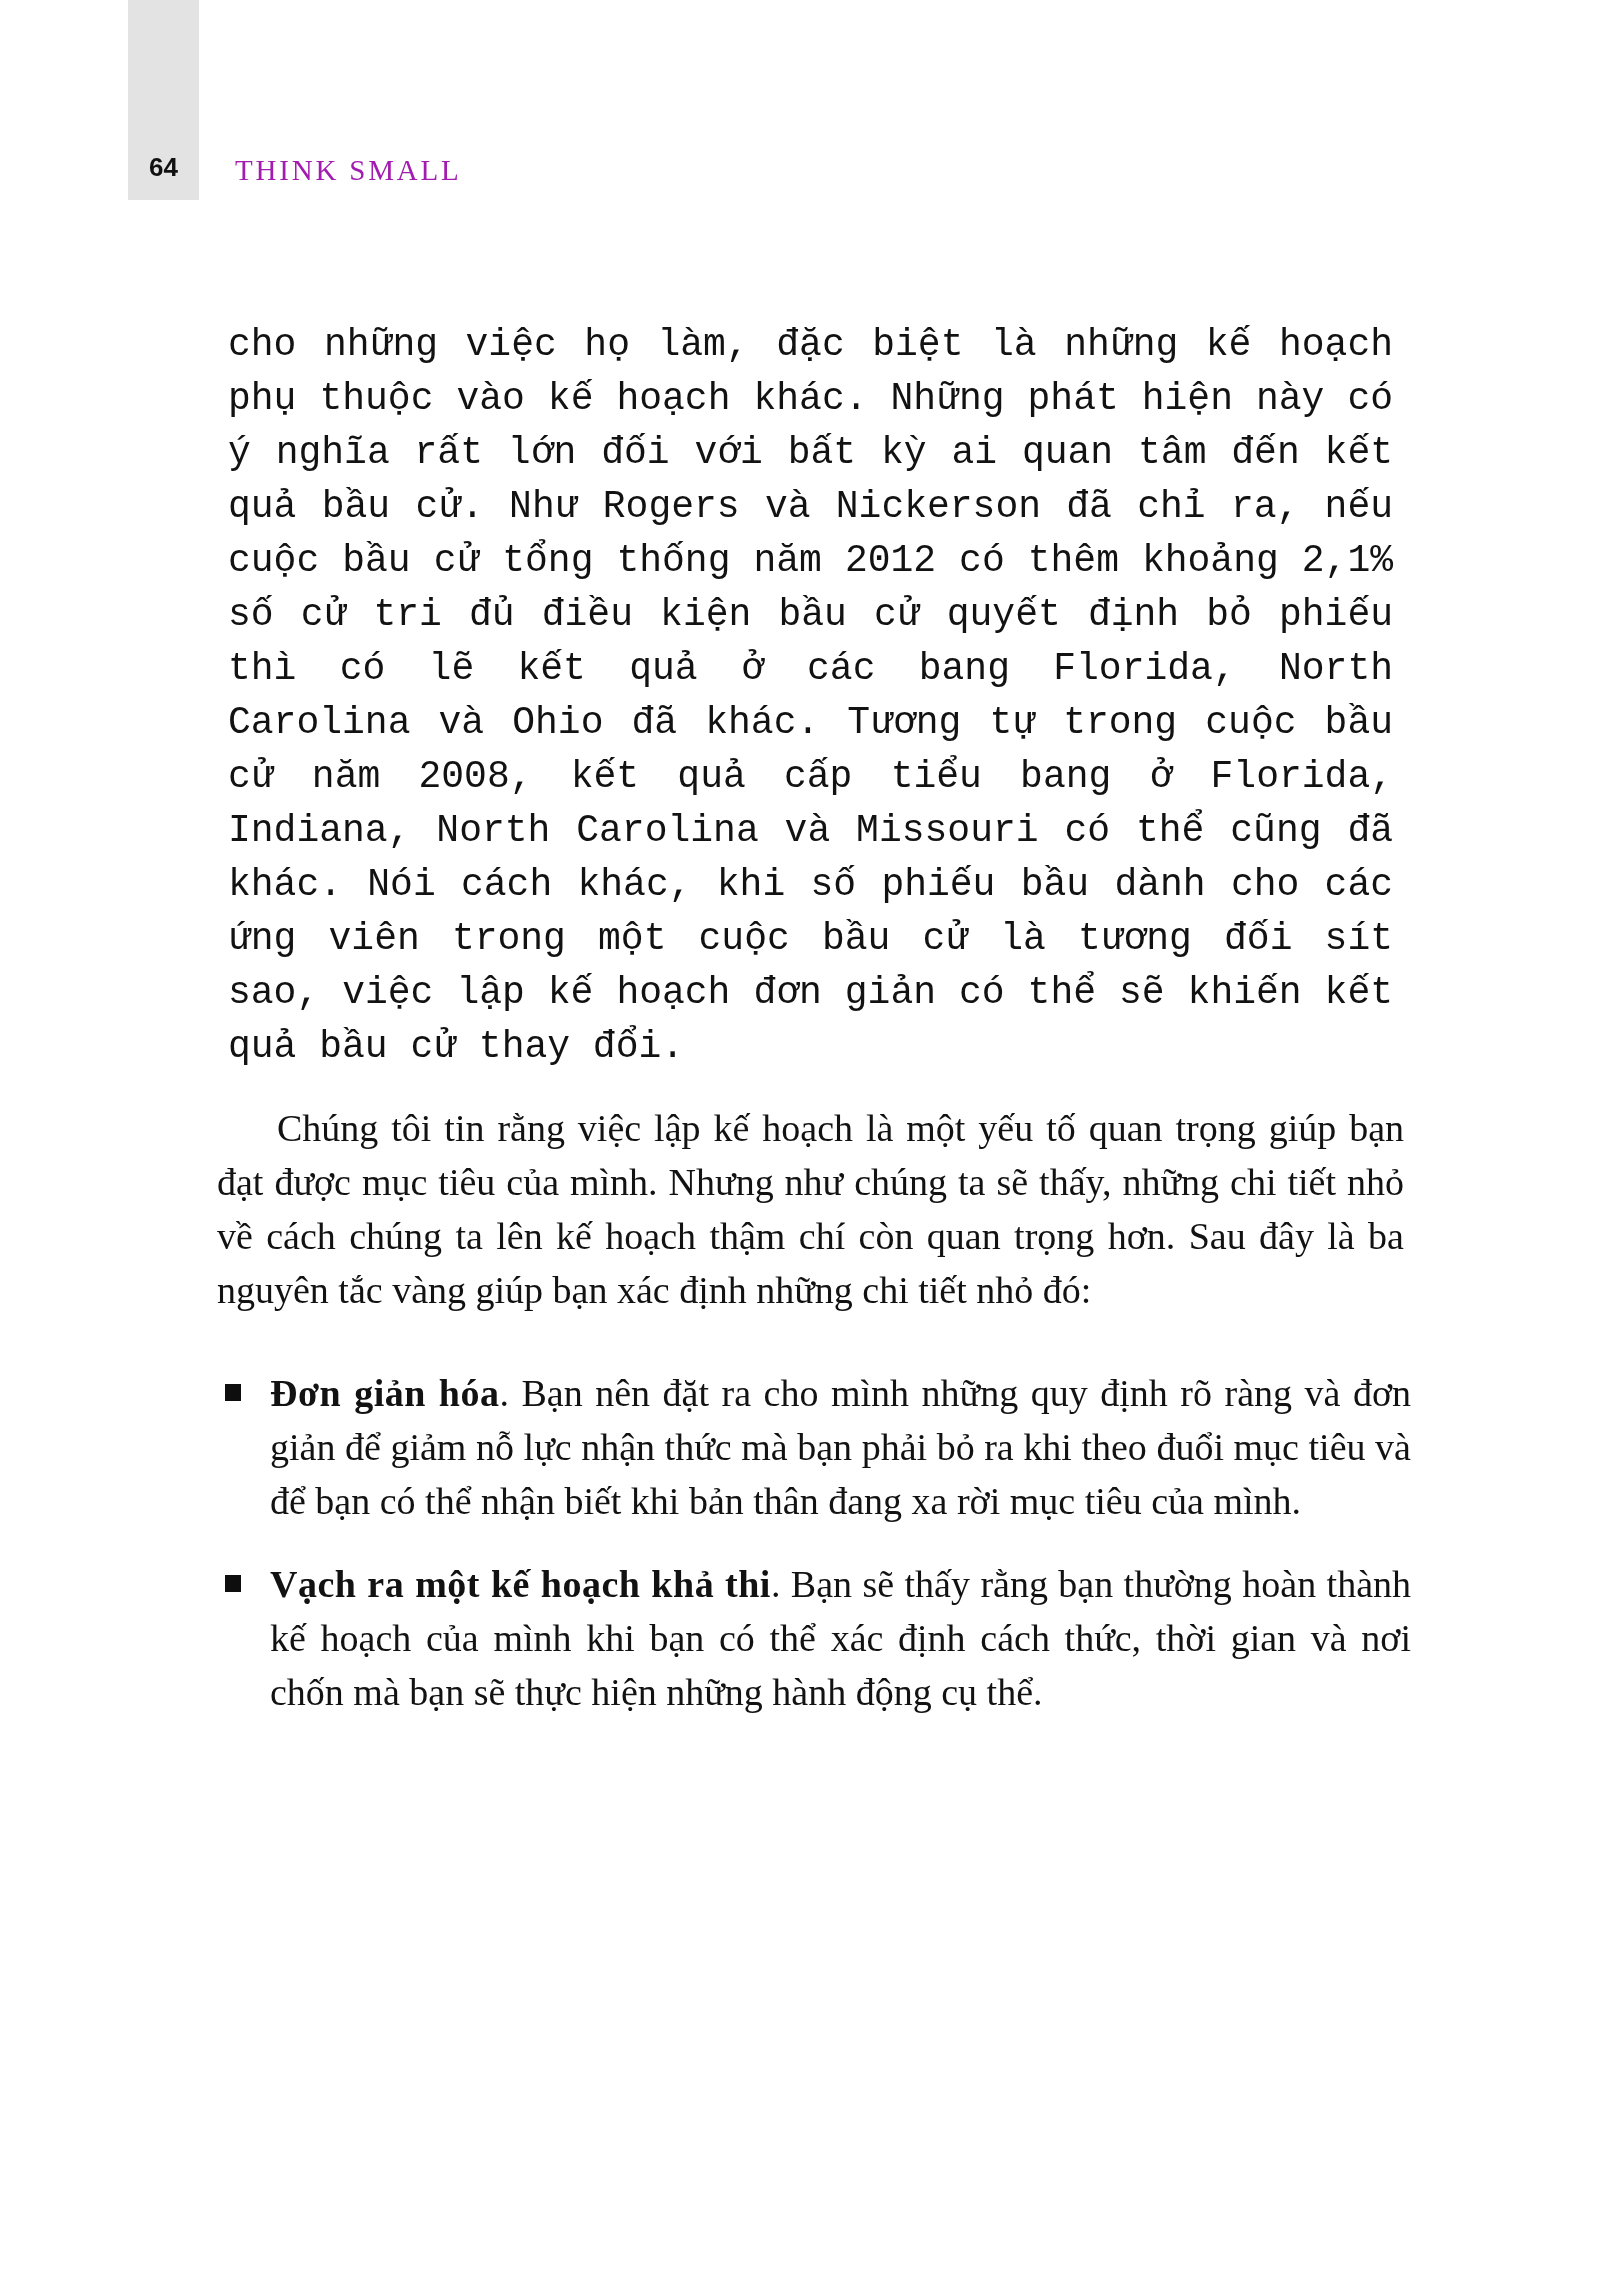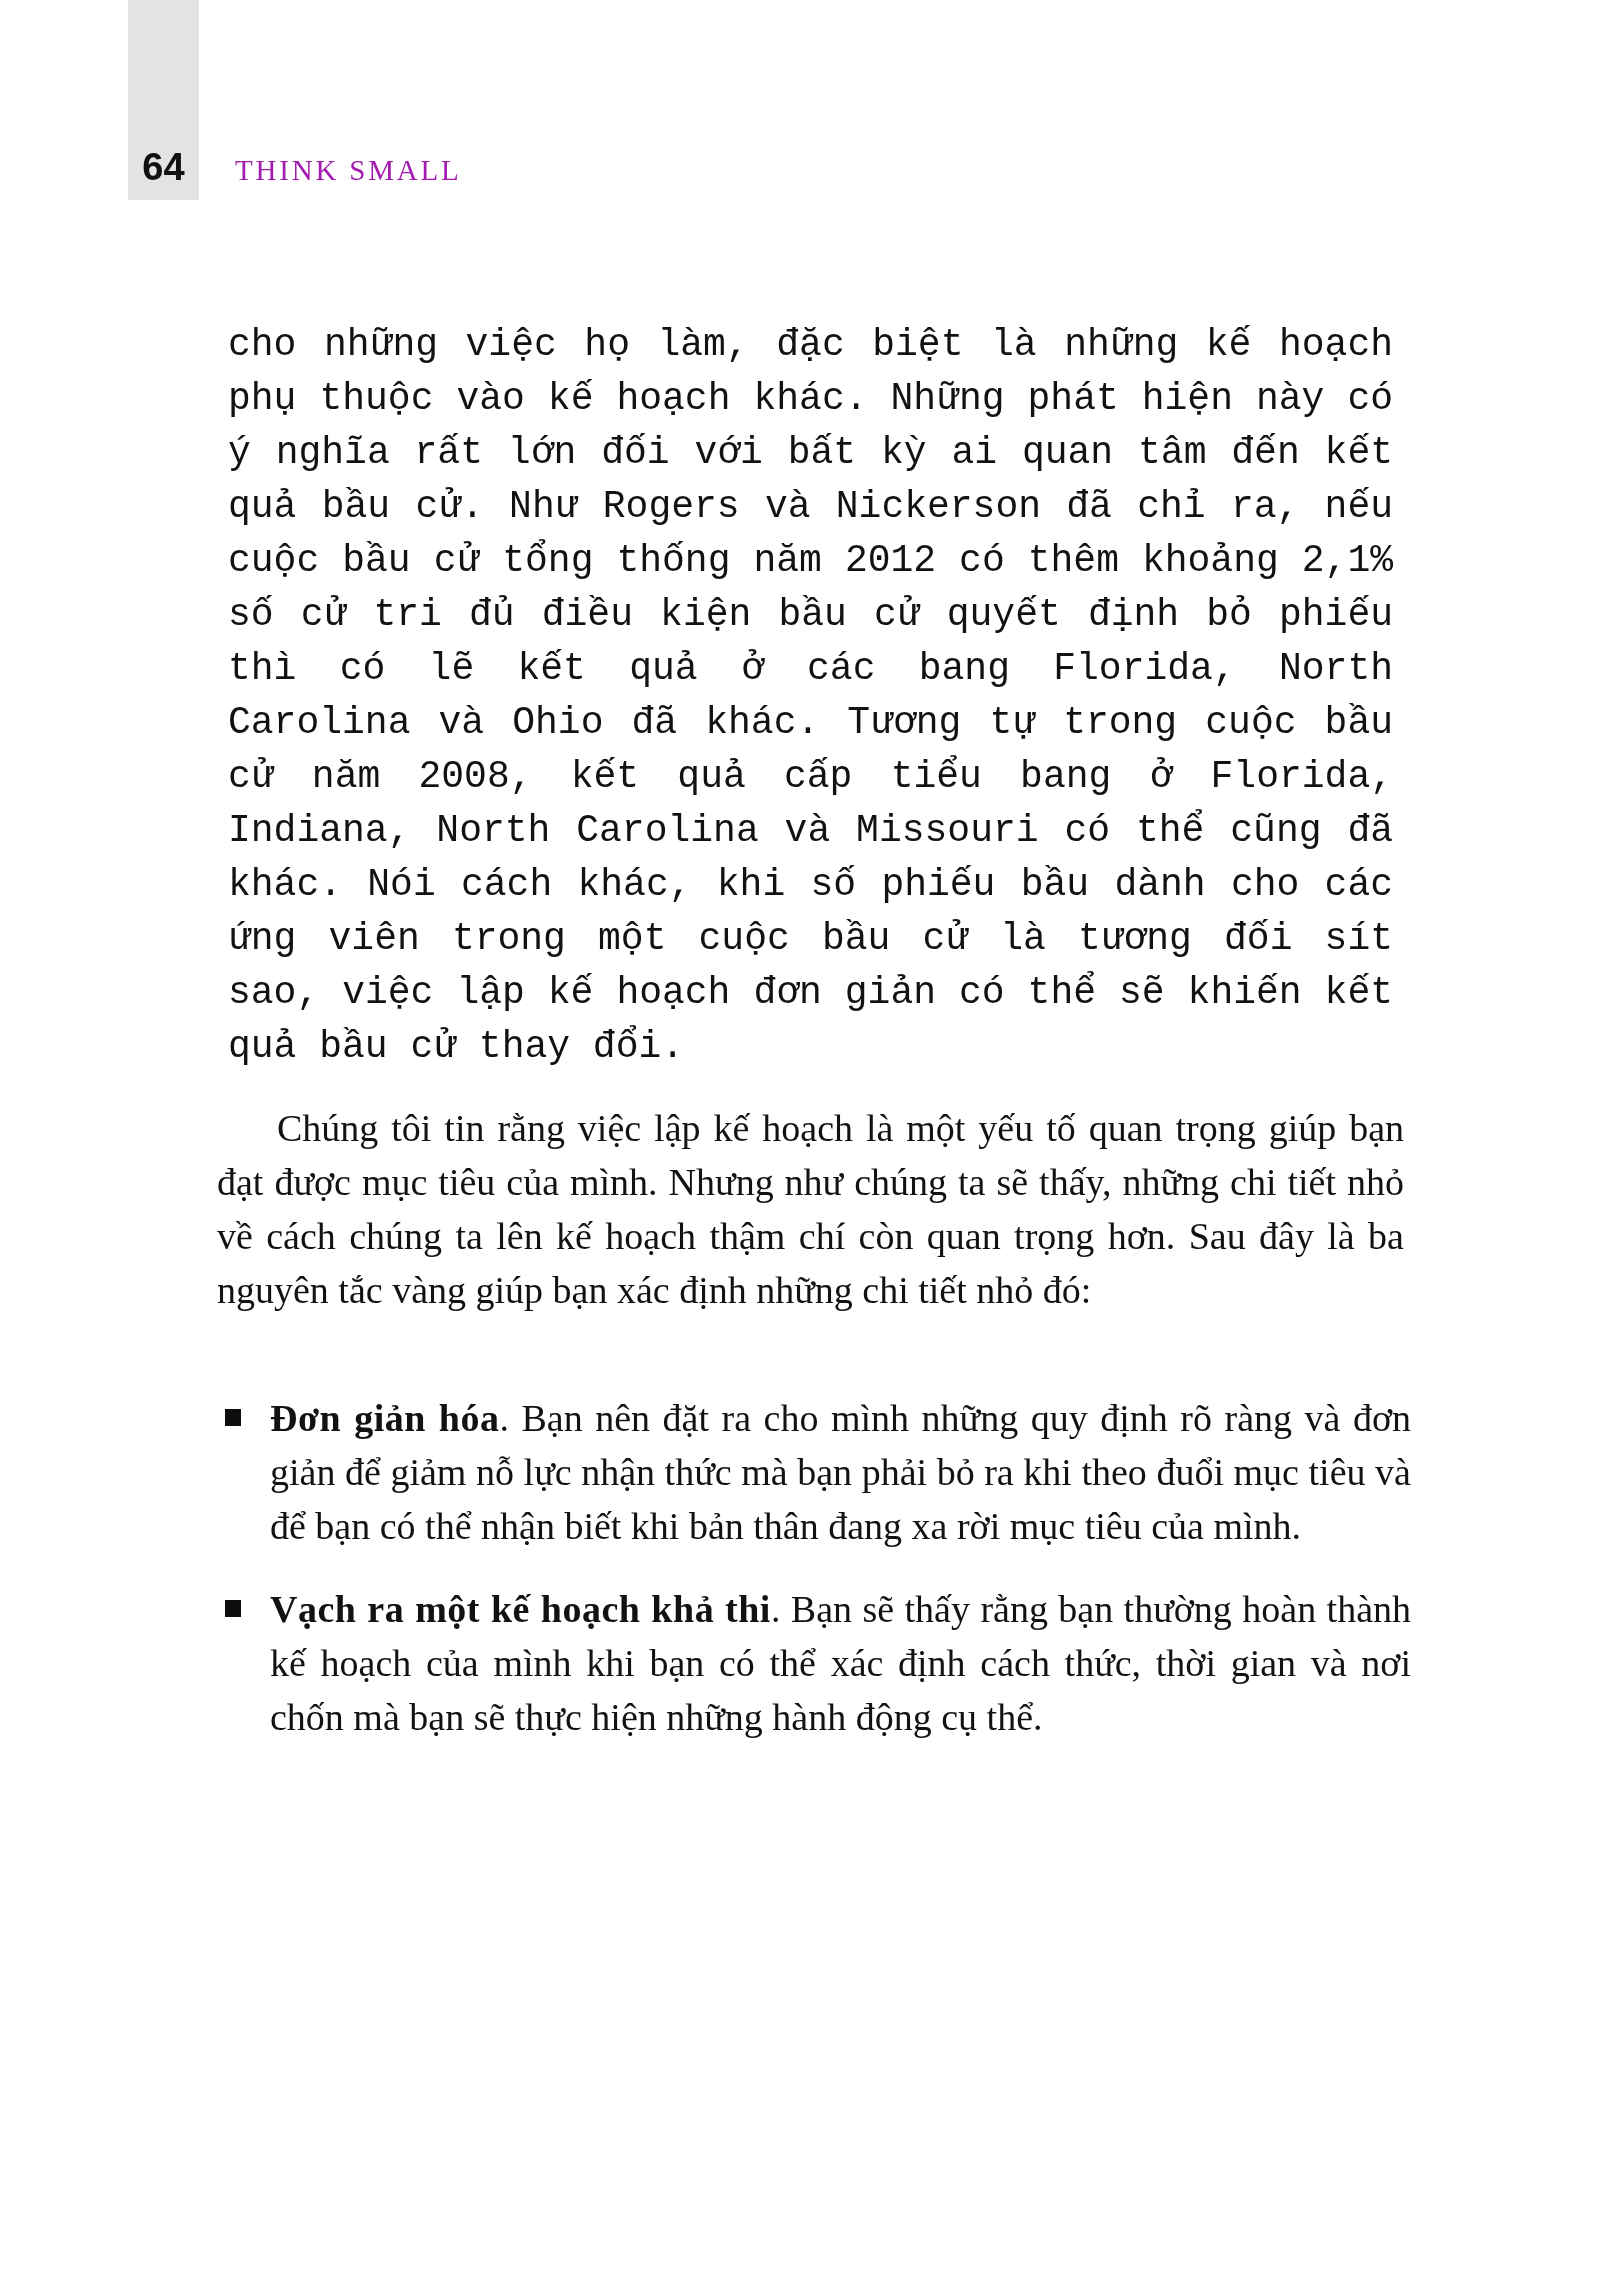--- a/index.html
+++ b/index.html
@@ -34,7 +34,7 @@
     text-align: center;
     font-family: "Liberation Sans", "DejaVu Sans", sans-serif;
     font-weight: 700;
-    font-size: 38px;
+    font-size: 26px;
     line-height: 37px;
     color: #111111;
   }

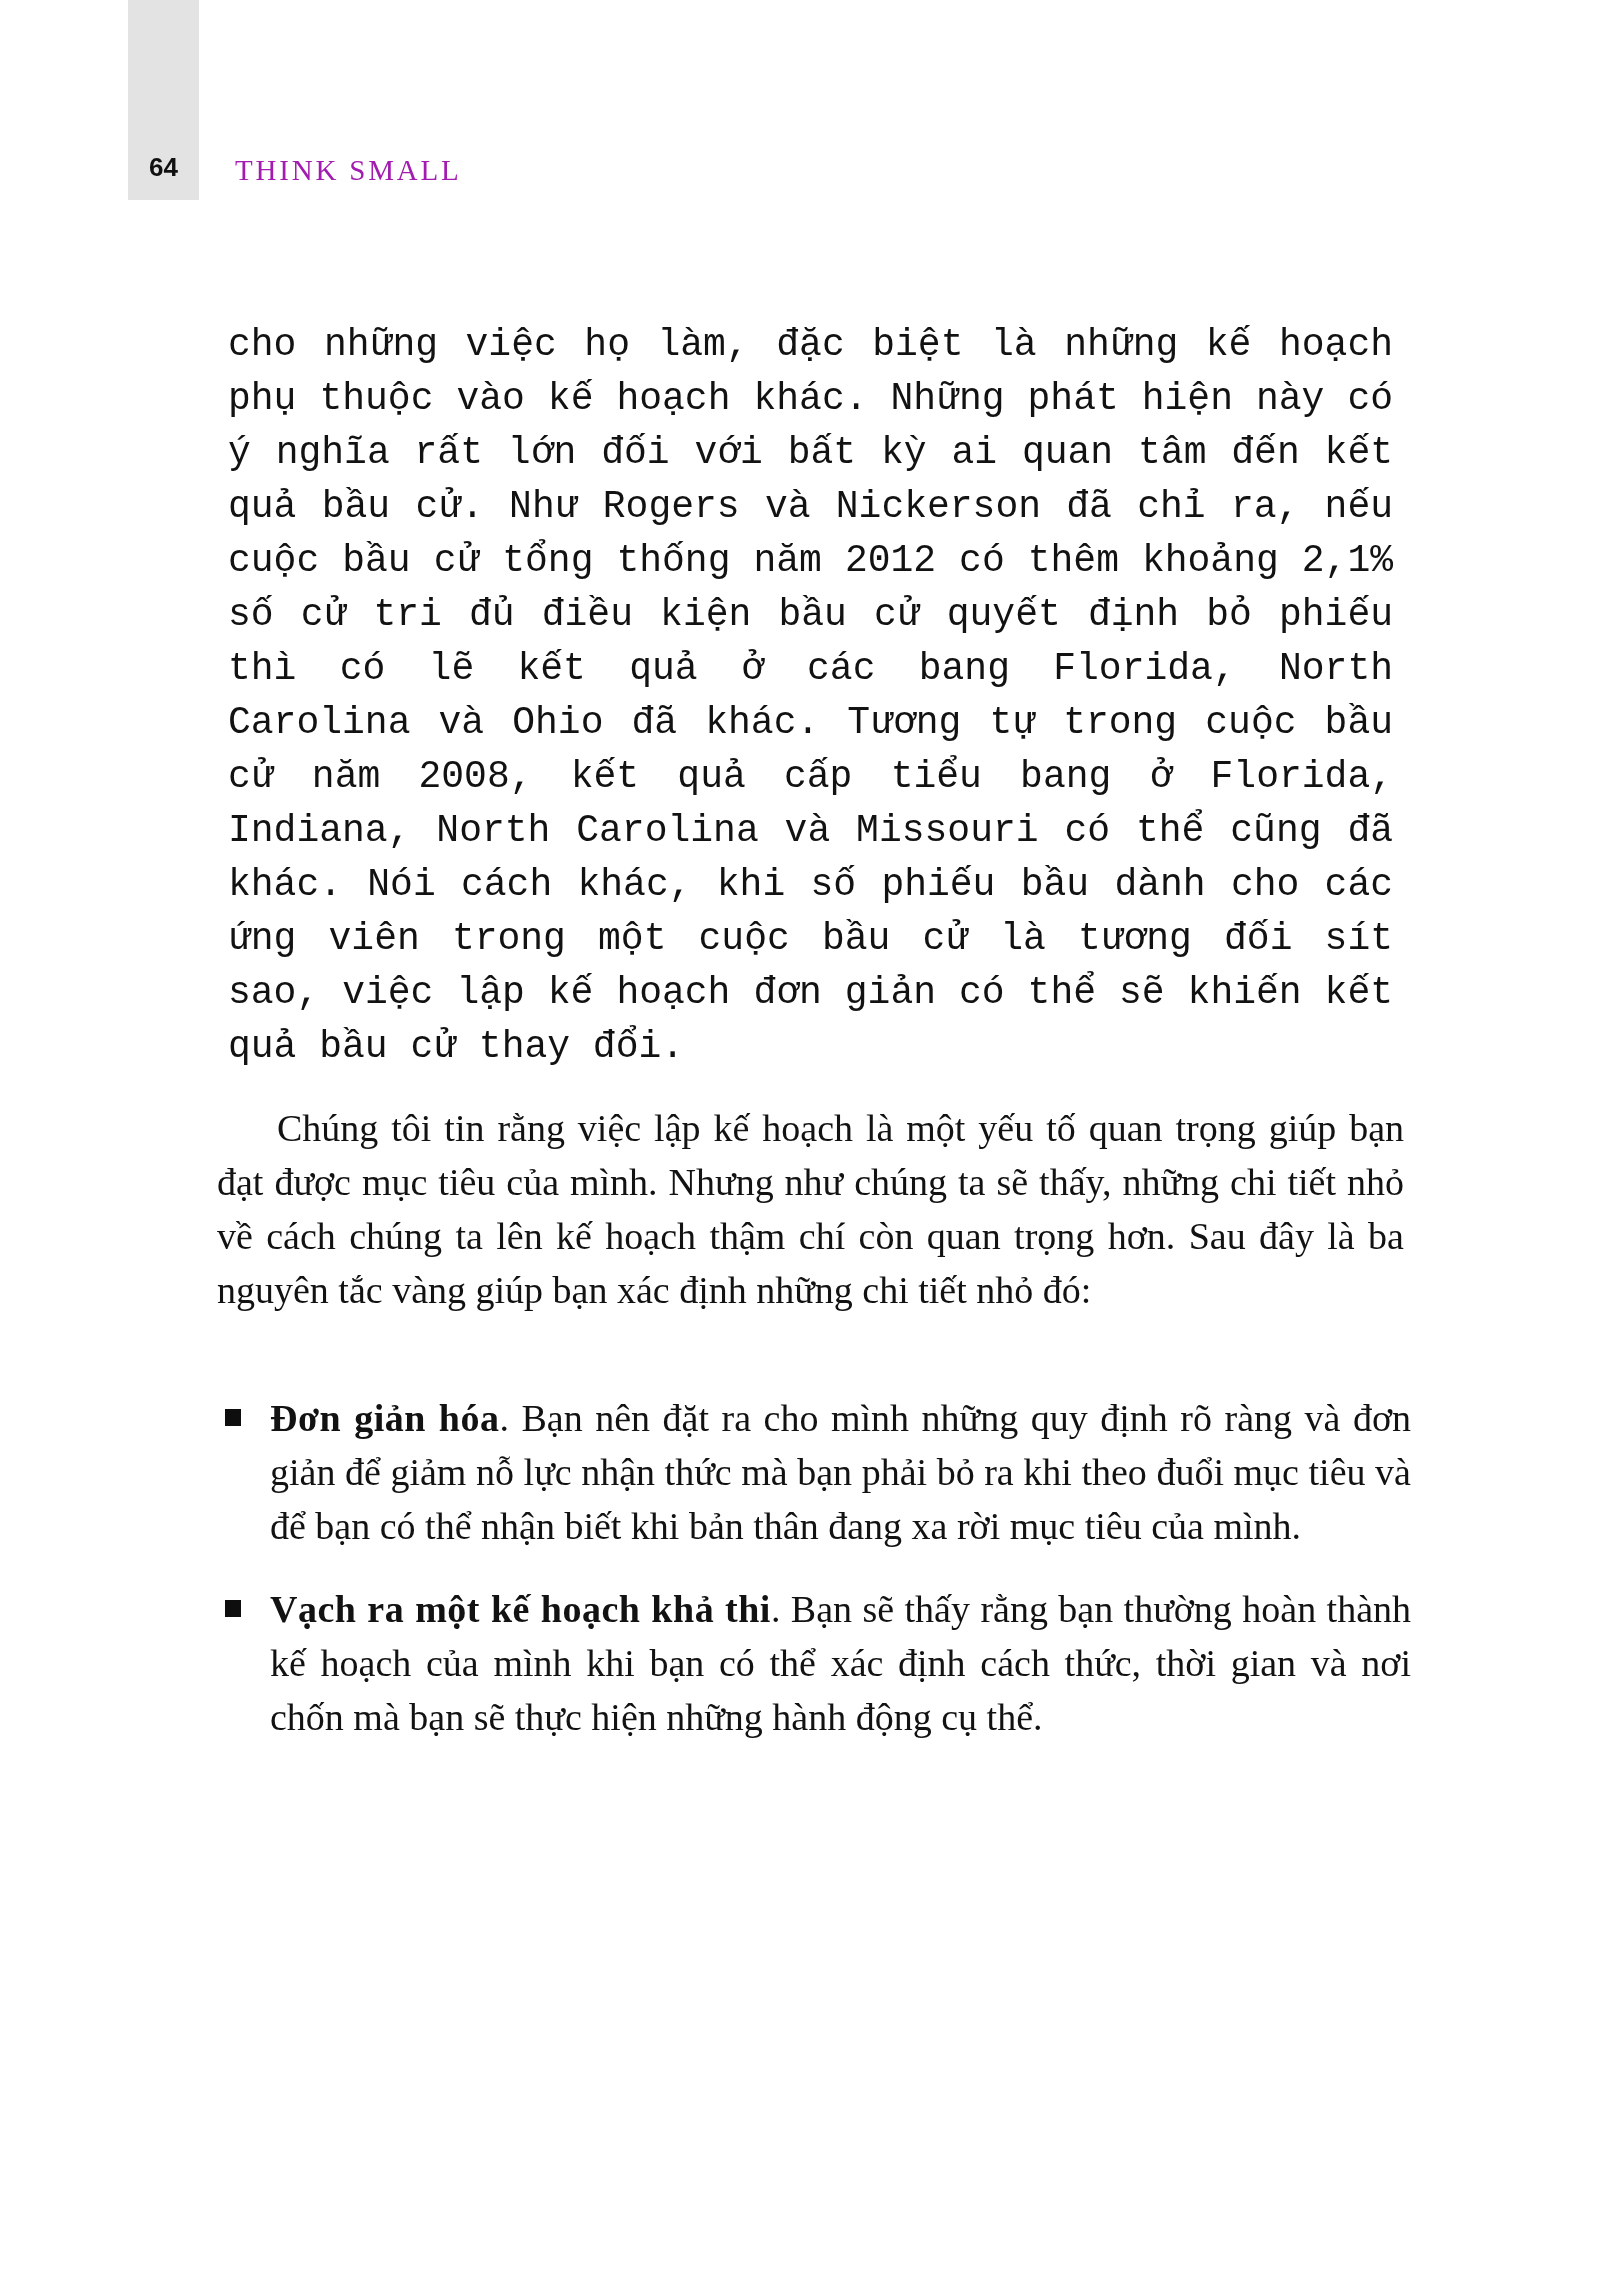--- a/index.html
+++ b/index.html
@@ -70,7 +70,7 @@
   }
 
   .rules-list {
-    margin-top: 74px;
+    margin-top: 49px;
   }
 
   .bullet-item {

